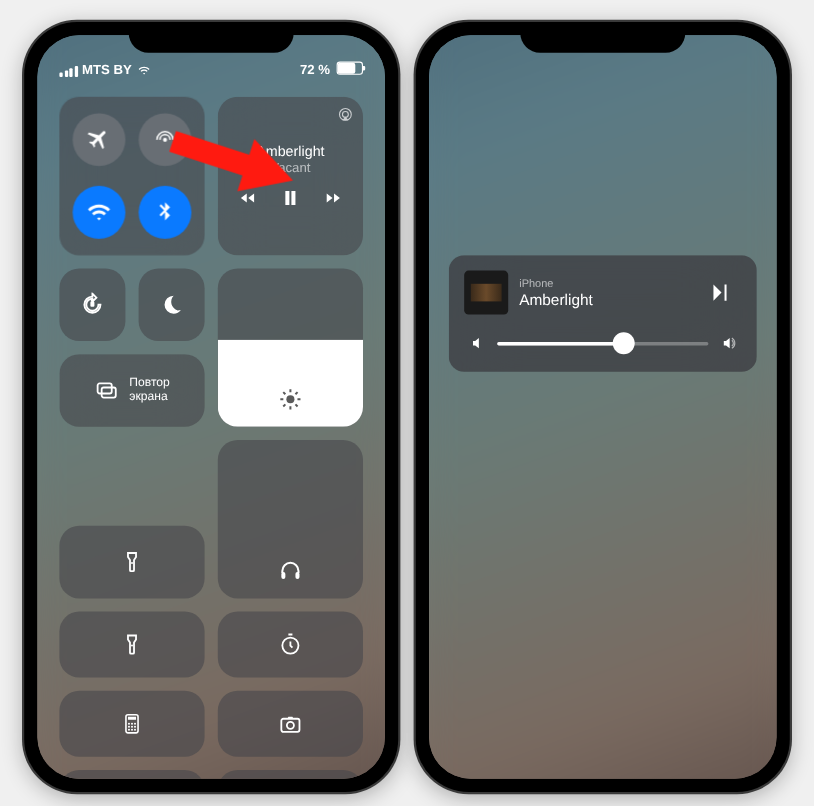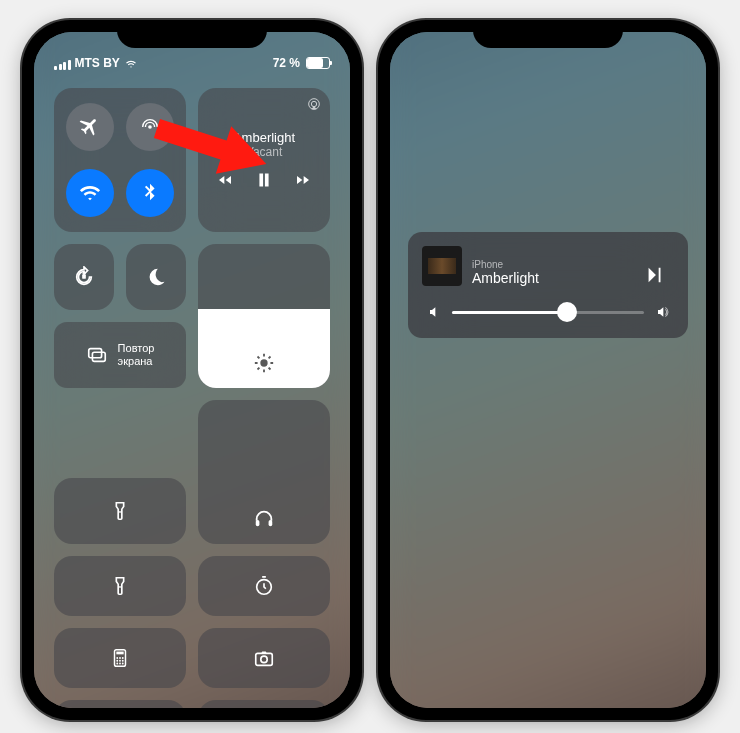--- a/index.html
+++ b/index.html
@@ -59,7 +59,7 @@
       font-weight: 600;
     }
     .status-left { display: flex; align-items: flex-end; gap: 4px; }
-    .status-right { display: flex; align-items: center; gap: 6px; }
+    .status-right { display: flex; align-items: flex-start; gap: 6px; }
     .signal { display: inline-flex; gap: 1.5px; align-items: flex-end; }
     .signal span { width: 3px; background: #fff; border-radius: 1px; }
     .signal span:nth-child(1){height:4px} .signal span:nth-child(2){height:6px}

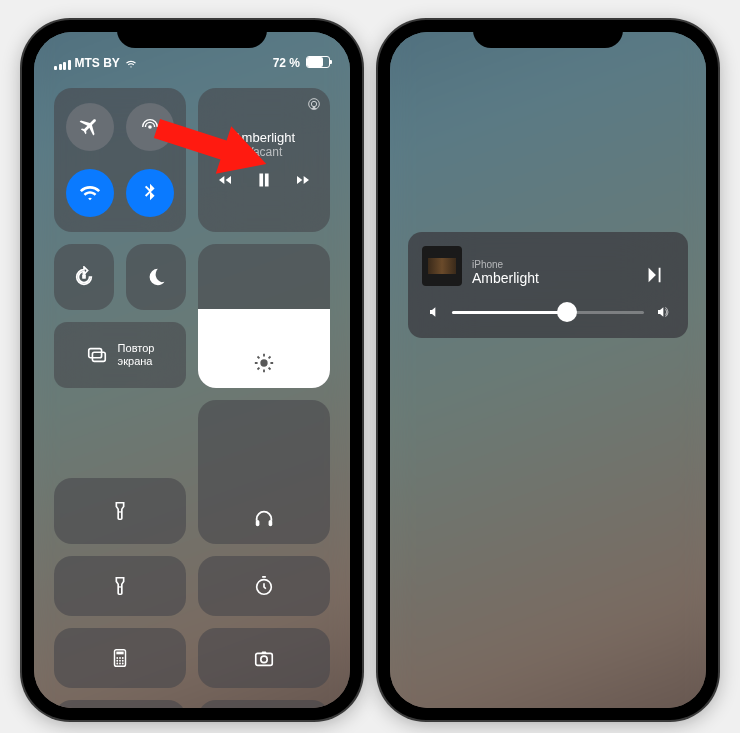--- a/index.html
+++ b/index.html
@@ -123,7 +123,7 @@
       color: #fff;
       z-index: 20;
     }
-    .np-row { display: flex; gap: 10px; align-items: flex-end; margin-bottom: 12px; }
+    .np-row { display: flex; gap: 10px; align-items: center; margin-bottom: 12px; }
     .np-art { width: 40px; height: 40px; background: #1a1a1a; border-radius: 4px; display:flex; align-items:center; justify-content:center;}
     .np-art-inner { width: 28px; height: 16px; background: linear-gradient(90deg,#3a2a1a,#6a4a2a,#3a2a1a); }
     .np-text { flex: 1; }

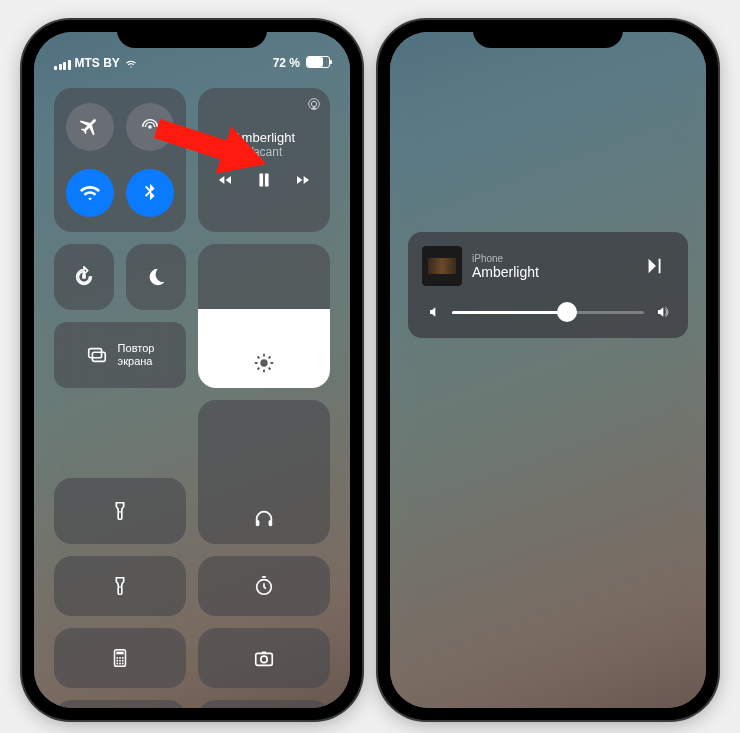--- a/index.html
+++ b/index.html
@@ -100,7 +100,7 @@
     .media-controls { display: flex; gap: 20px; align-items: center; }
     .row-split { display: grid; grid-template-columns: 1fr 1fr; gap: 12px; grid-column: span 1; }
     .mini-tile { background: rgba(70,70,75,.6); border-radius: 18px; height: 66px; display: flex; align-items: center; justify-content: center; }
-    .screen-mirror { grid-column: span 1; padding: 0 14px; display: flex; align-items: center; gap: 10px; font-size: 11px; border-radius: 13px; }
+    .screen-mirror { grid-column: span 1; padding: 0 14px; display: flex; align-items: center; gap: 10px; font-size: 11px; }
     .vslider { grid-row: span 2; background: rgba(70,70,75,.6); border-radius: 18px; overflow: hidden; display: flex; flex-direction: column-reverse; position: relative; }
     .vslider-fill { background: #fff; width: 100%; }
     .vslider-icon { position: absolute; bottom: 14px; left: 50%; transform: translateX(-50%); color: rgba(90,90,90,.9); }

